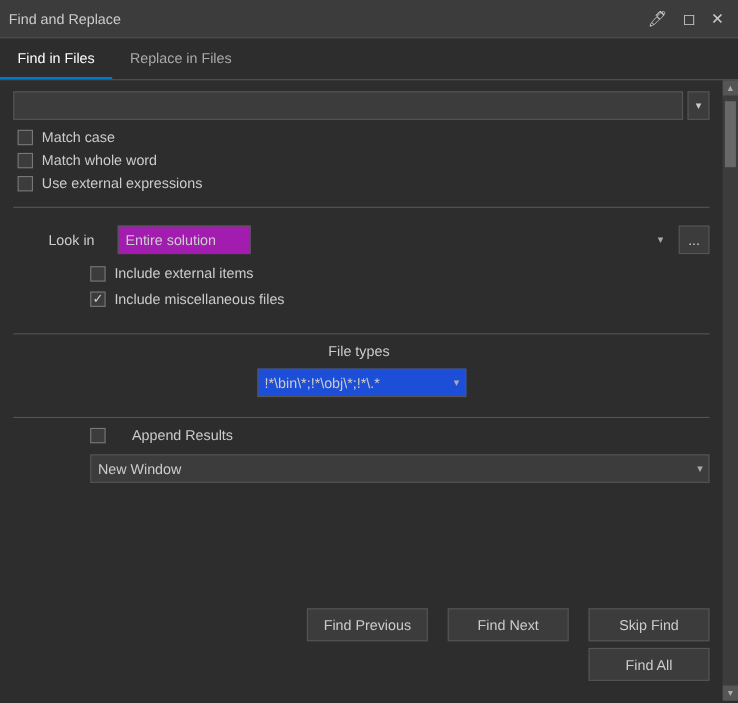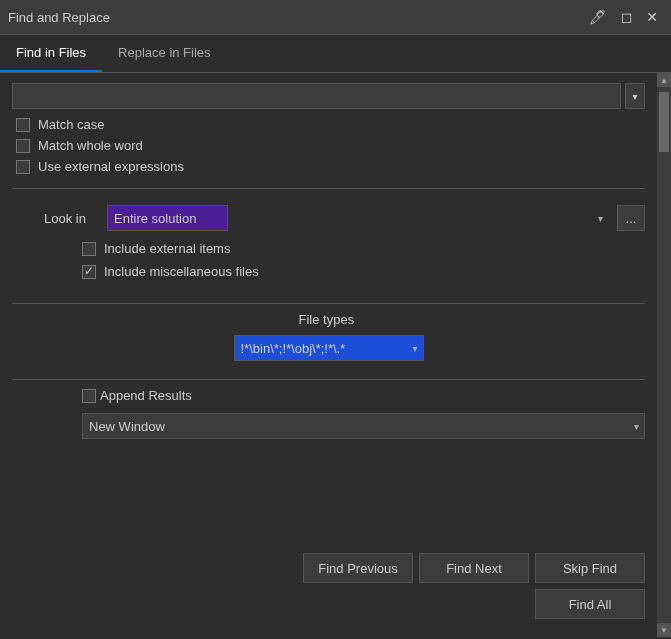--- a/index.html
+++ b/index.html
@@ -194,7 +194,7 @@
 
     .look-in-select {
       flex: 1;
-      background: #4c1d95;
+      background: #a21caf;
       border: 1px solid #555;
       color: #cccccc;
       height: 26px;

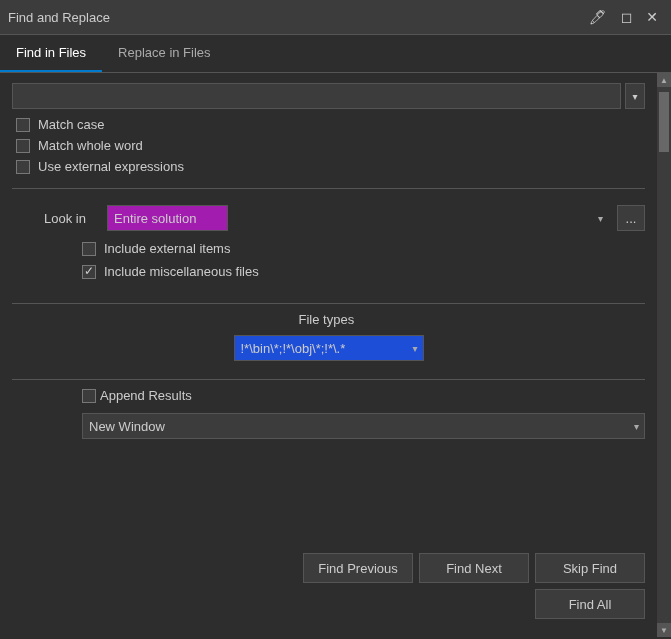--- a/index.html
+++ b/index.html
@@ -293,7 +293,7 @@
     .append-row {
       display: flex;
       align-items: center;
-      gap: 4px;
+      gap: 24px;
       margin-bottom: 10px;
       padding-left: 70px;
     }

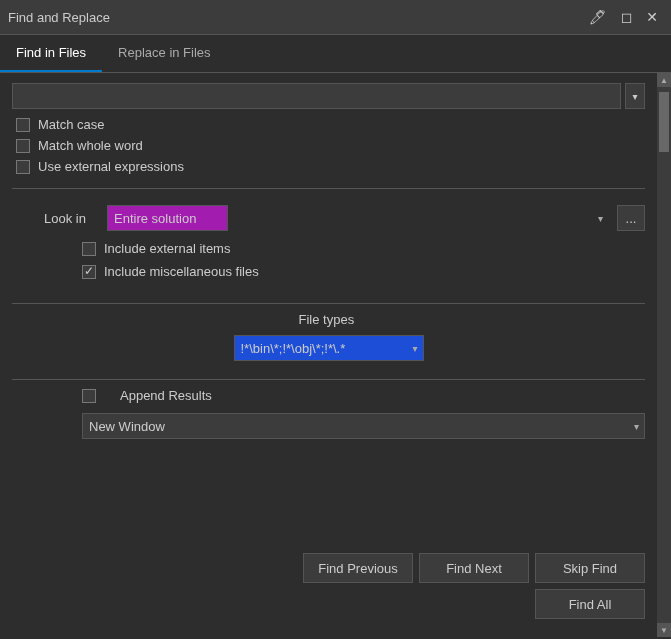--- a/index.html
+++ b/index.html
@@ -337,7 +337,7 @@
 
     .button-row {
       display: flex;
-      gap: 6px;
+      gap: 18px;
       justify-content: flex-end;
     }
 

